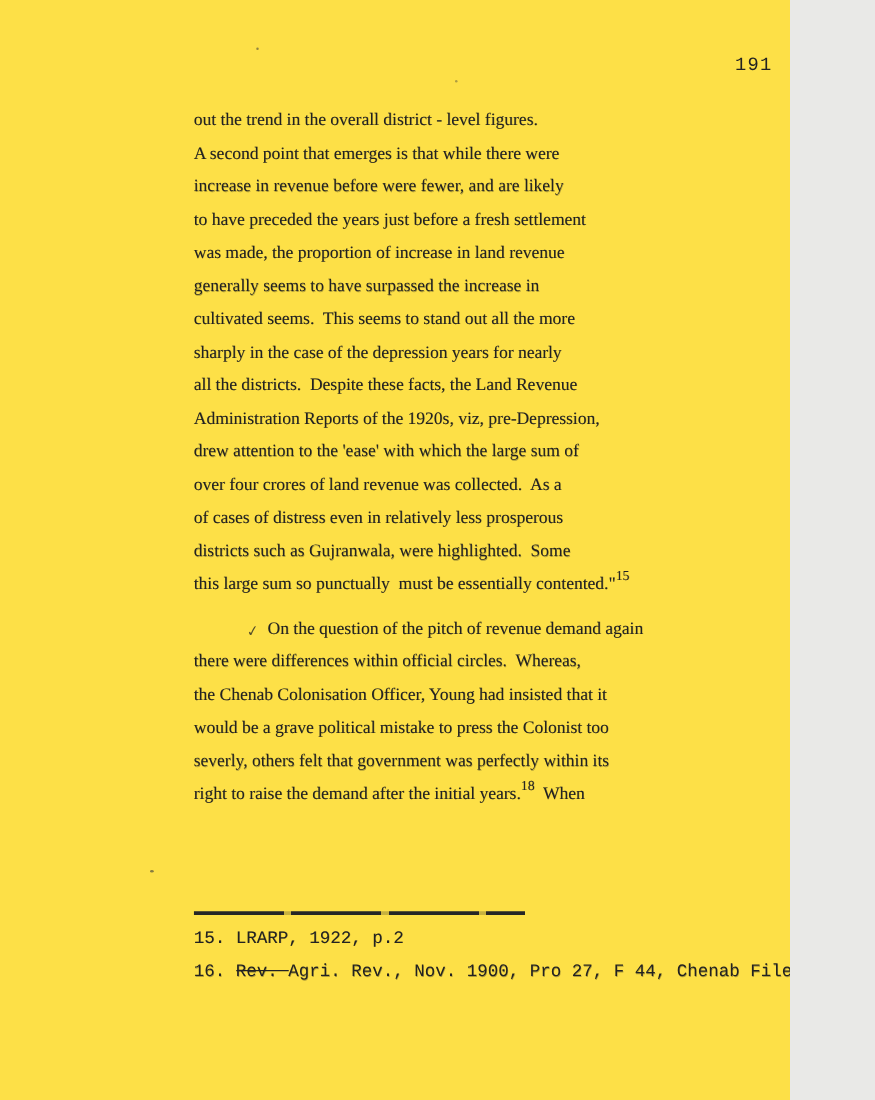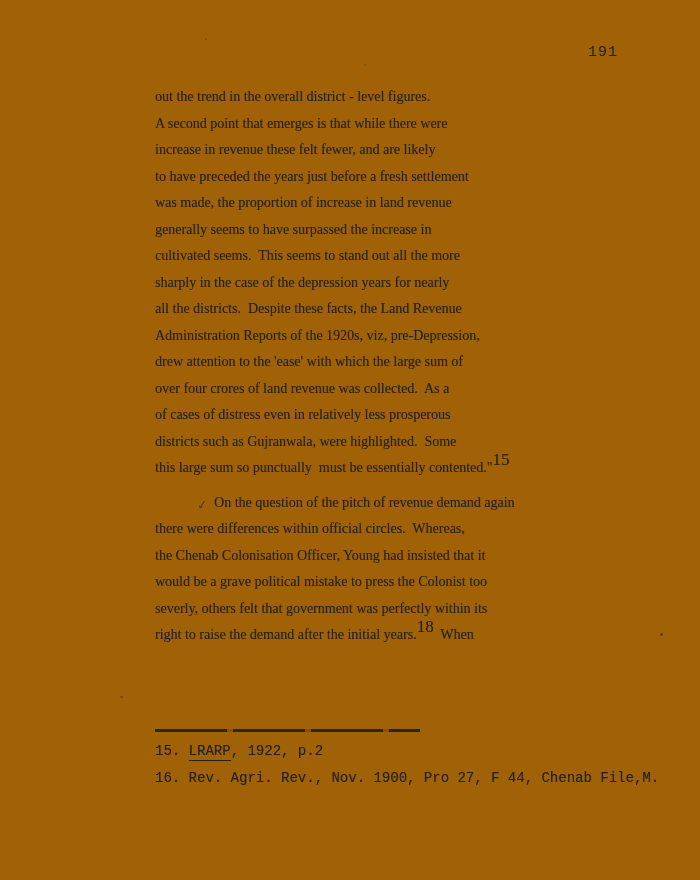--- a/index.html
+++ b/index.html
@@ -10,8 +10,8 @@
   }
   .page {
     position: relative;
-    width: 700px; height: 880px;
-    background: #a16207;
+    width: 632px; height: 880px;
+    background: #fde047;
     overflow: hidden;
     color: #222222;
   }

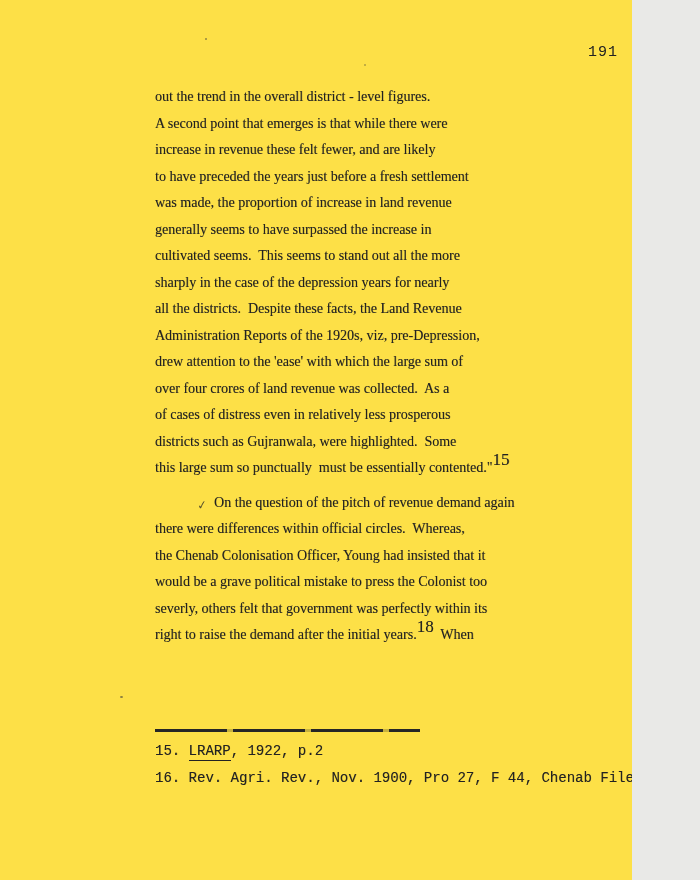--- a/index.html
+++ b/index.html
@@ -92,7 +92,7 @@
     <div class="para1">
       <div class="line">out the trend in the overall district - level figures.</div>
       <div class="line">A second point that emerges is that while there were</div>
-      <div class="line">increase in revenue these felt fewer, and are likely</div>
+      <div class="line">increase in revenue before were fewer, and are likely</div>
       <div class="line">to have preceded the years just before a fresh settlement</div>
       <div class="line">was made, the proportion of increase in land revenue</div>
       <div class="line">generally seems to have surpassed the increase in</div>

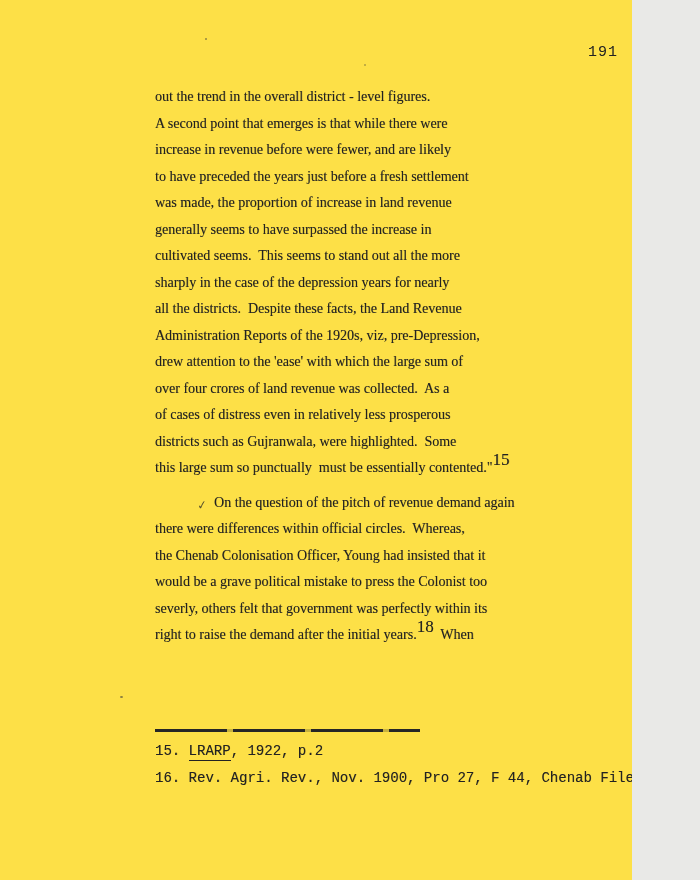--- a/index.html
+++ b/index.html
@@ -44,7 +44,7 @@
     text-shadow: none;
   }
   sup.fn-ref {
-    font-size: 17px;
+    font-size: 11px;
     vertical-align: 7px;
     line-height: 0;
   }

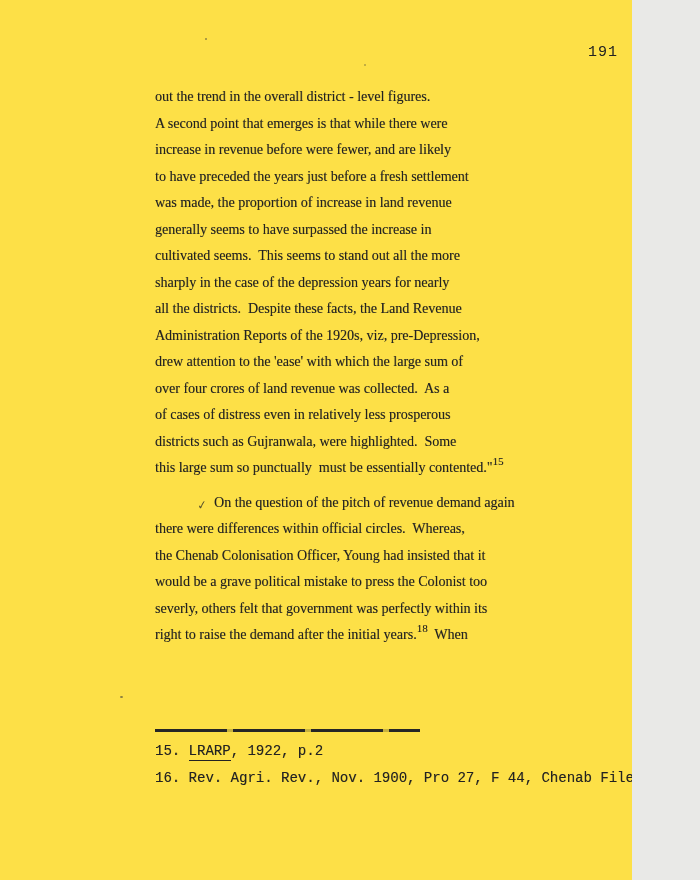--- a/index.html
+++ b/index.html
@@ -63,7 +63,7 @@
   }
   .footnote .u {
     border-bottom: 1.5px solid #222222;
-    padding-bottom: 1px;
+    padding-bottom: 17px;
   }
   .speck {
     position: absolute;

